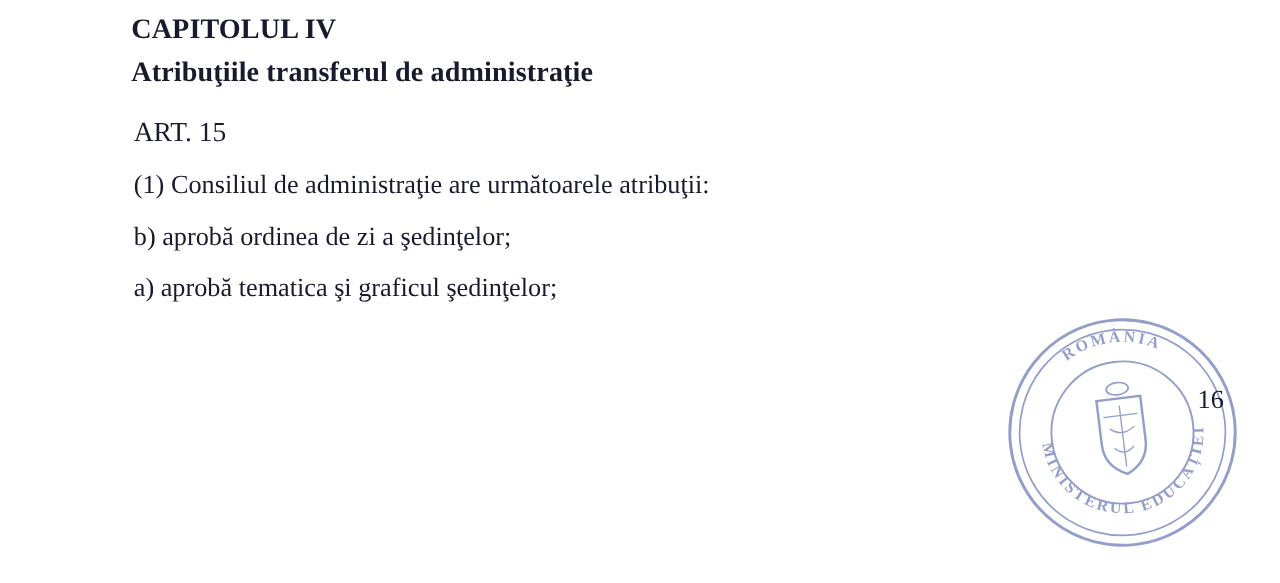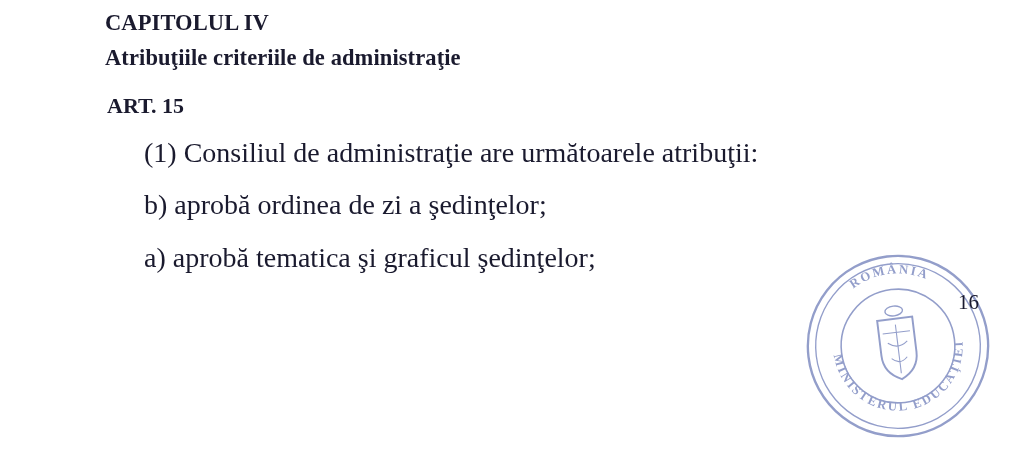--- a/index.html
+++ b/index.html
@@ -86,7 +86,7 @@
 <div class="page">
 
   <div class="heading">CAPITOLUL IV</div>
-  <div class="heading second">Atribuţiile criteriile de administraţie</div>
+  <div class="heading second">Atribuţiile transferul de administraţie</div>
 
   <div class="art">ART. 15</div>
 

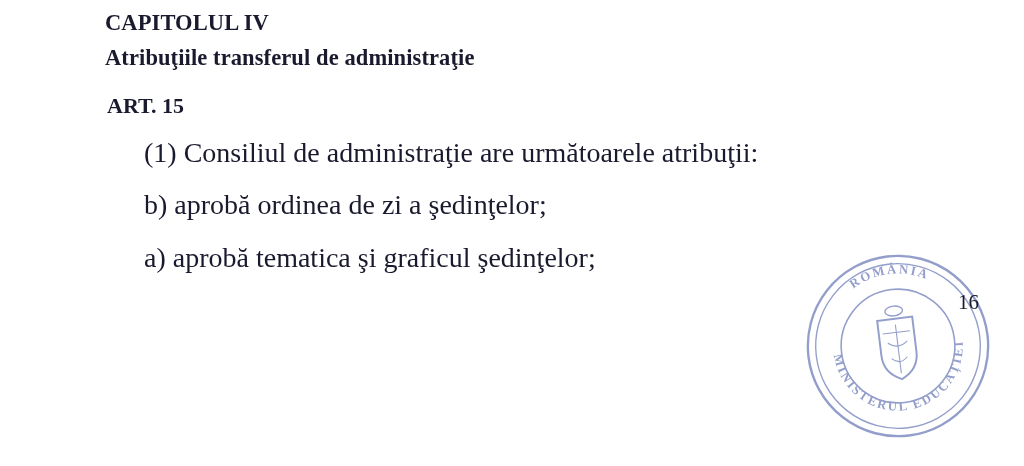--- a/index.html
+++ b/index.html
@@ -48,7 +48,6 @@
     line-height: 1.5;
     margin-top: 14px;
     margin-left: 62px;
-    font-weight: bold;
   }
   .pageno {
     position: absolute;

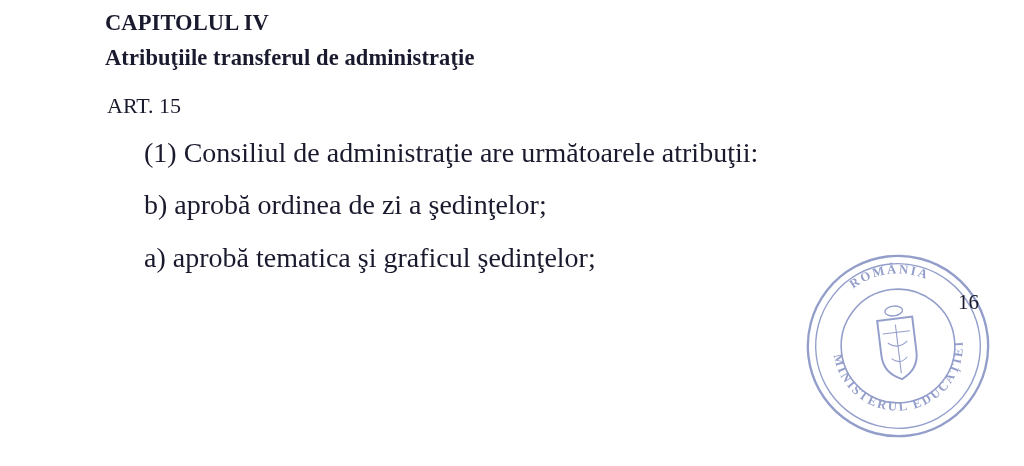--- a/index.html
+++ b/index.html
@@ -32,12 +32,11 @@
     margin-top: 2px;
   }
   .para {
-    font-size: 28px;
+    font-size: 21px;
     line-height: 1.52;
     margin-top: 10px;
     text-align: justify;
     text-justify: inter-word;
-    margin-left: 37px;
   }
   .para .ind {
     display: inline-block;

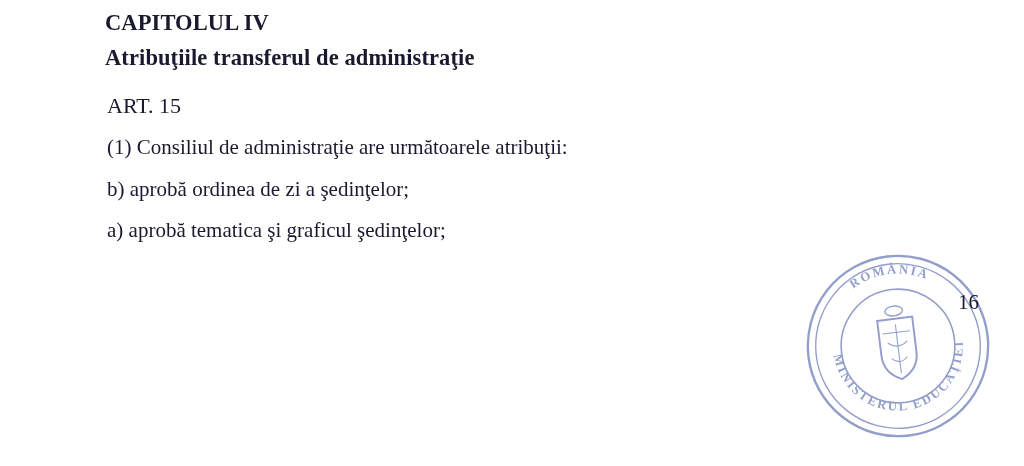--- a/index.html
+++ b/index.html
@@ -51,7 +51,7 @@
   .pageno {
     position: absolute;
     right: 45px;
-    bottom: 25px;
+    bottom: 8px;
     font-size: 21px;
   }
   

